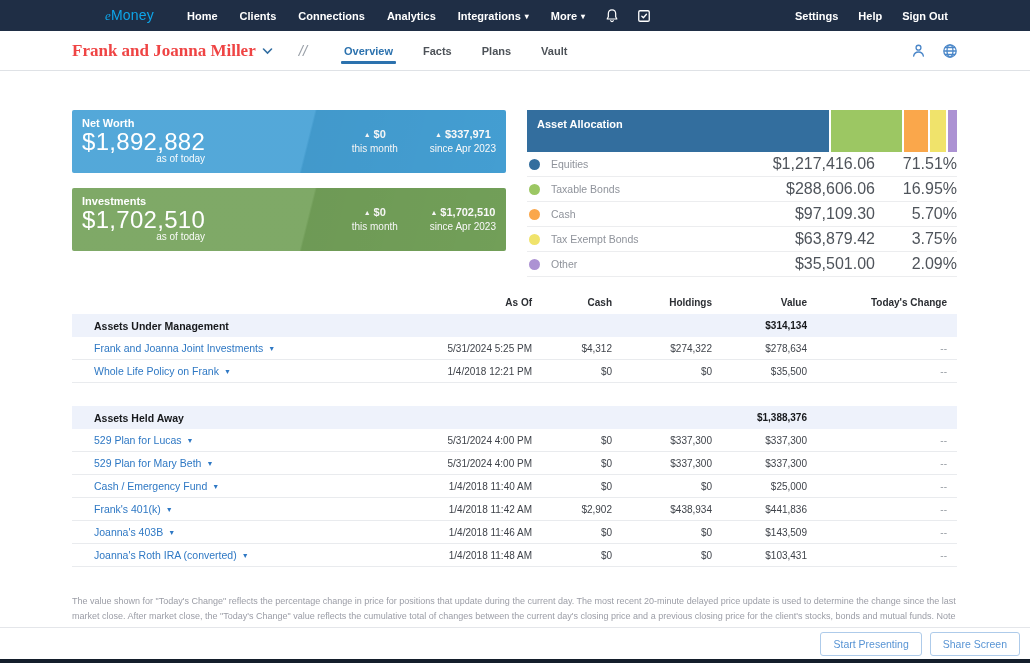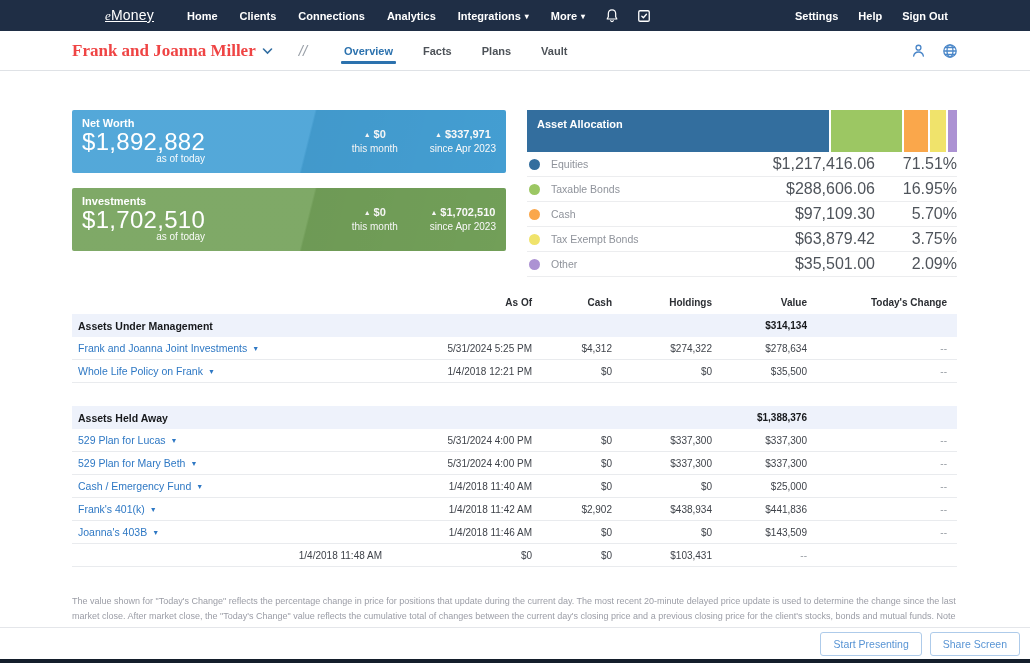--- a/index.html
+++ b/index.html
@@ -8,7 +8,7 @@
 
   
   .topnav { height:31px; background:#1F2E45; display:flex; align-items:center; color:#fff; flex-shrink:0; }
-  .logo { margin-left:105px; font-size:14px; color:#ffffff; letter-spacing:.2px; cursor:pointer;text-decoration:underline; }
+  .logo { margin-left:105px; font-size:14px; color:#0ea5e9; letter-spacing:.2px; cursor:pointer; }
   .logo .e { font-family:"Liberation Serif", serif; font-style:italic; font-size:13px; }
   .topnav-items { display:flex; align-items:center; margin-left:22px; }
   .topnav-item { font-size:11px; font-weight:700; padding:0 11px; cursor:pointer; white-space:nowrap; }

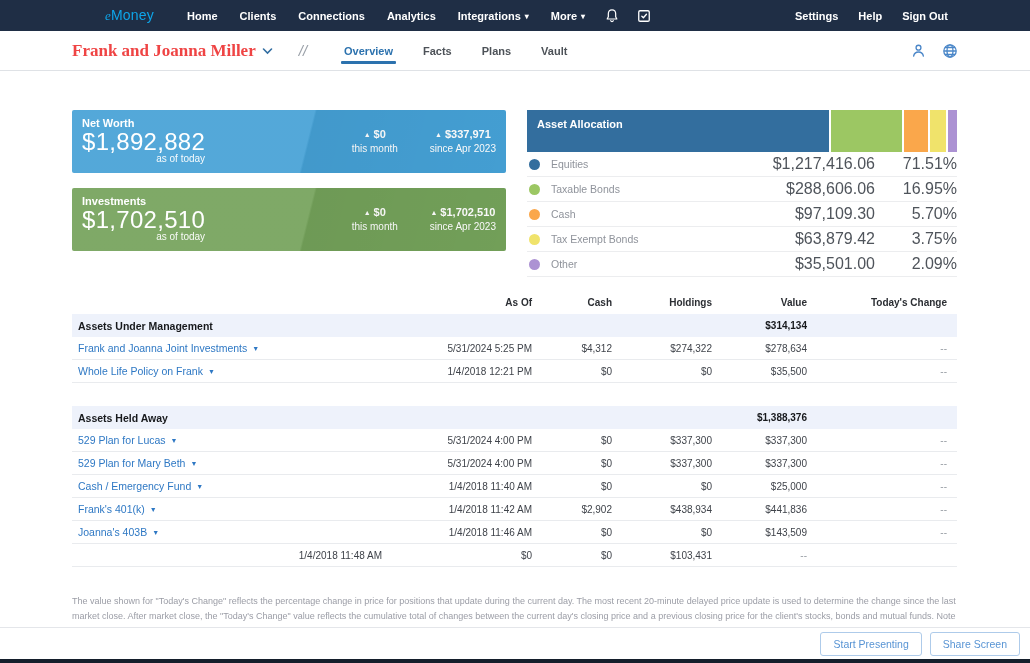--- a/index.html
+++ b/index.html
@@ -62,7 +62,7 @@
   .thead { height:20px; margin-bottom:2px; }
   .thead .cell { font-size:10px; font-weight:700; color:#2B2E33; text-align:right; }
   .cell { font-size:10px; color:#3F434A; text-align:right; white-space:nowrap; }
-  .cell.name { text-align:left; padding-left:6px; }
+  .cell.name { text-align:left; padding-left:22px; }
   .trow { height:23px; border-bottom:1px solid #E9EBEE; }
   .trow.section { background:#EEF2FB; border-bottom:none; }
   .trow.section .name { font-size:10.5px; font-weight:700; color:#17191C; }

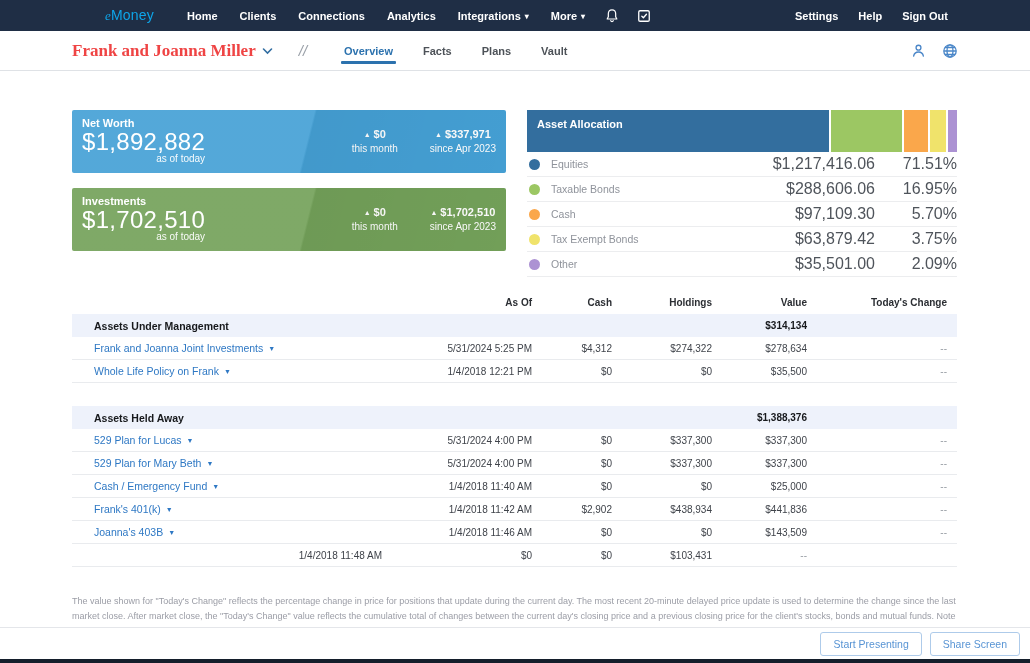--- a/index.html
+++ b/index.html
@@ -337,6 +337,10 @@
       <div class="cell dash">--</div>
     </div>
     <div class="trow">
+      <div class="cell name"><span class="acct">
+            <span>Joanna's Roth IRA (converted)</span>
+            <span class="caret">▼</span>
+          </span></div>
       <div class="cell">1/4/2018 11:48 AM</div>
       <div class="cell">$0</div>
       <div class="cell">$0</div>

